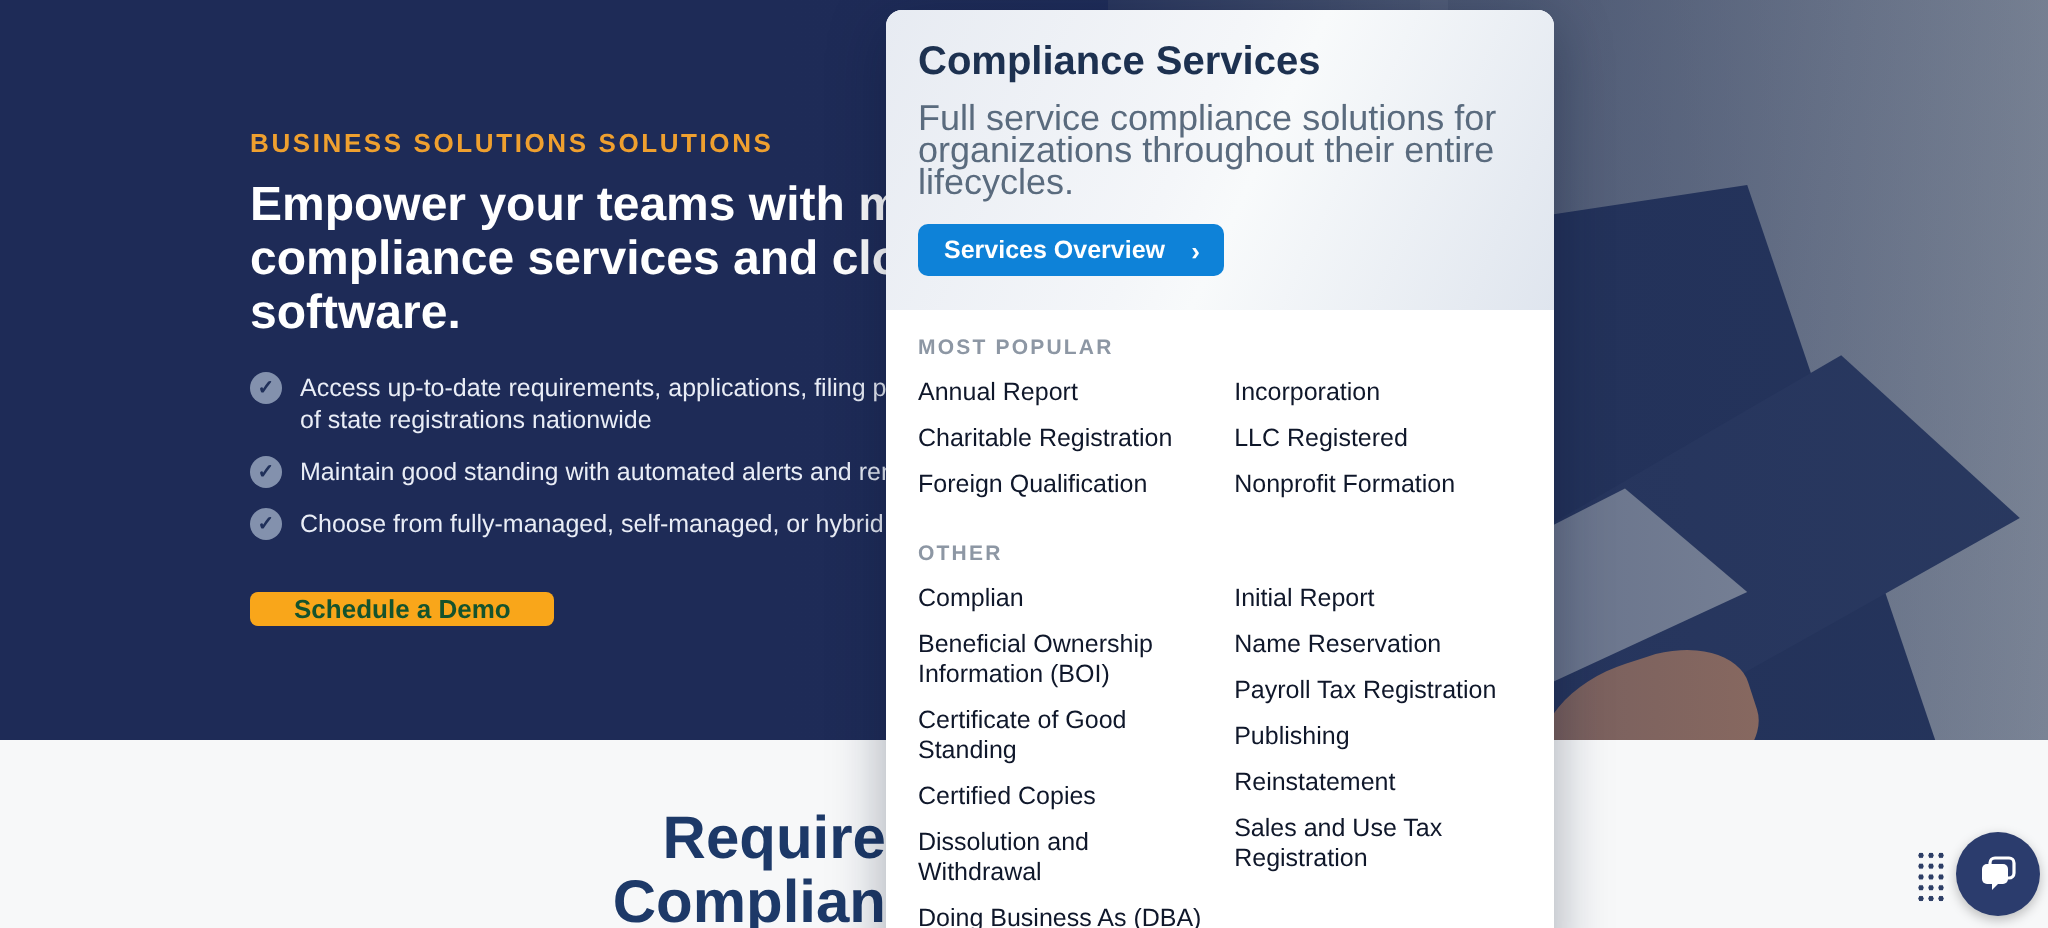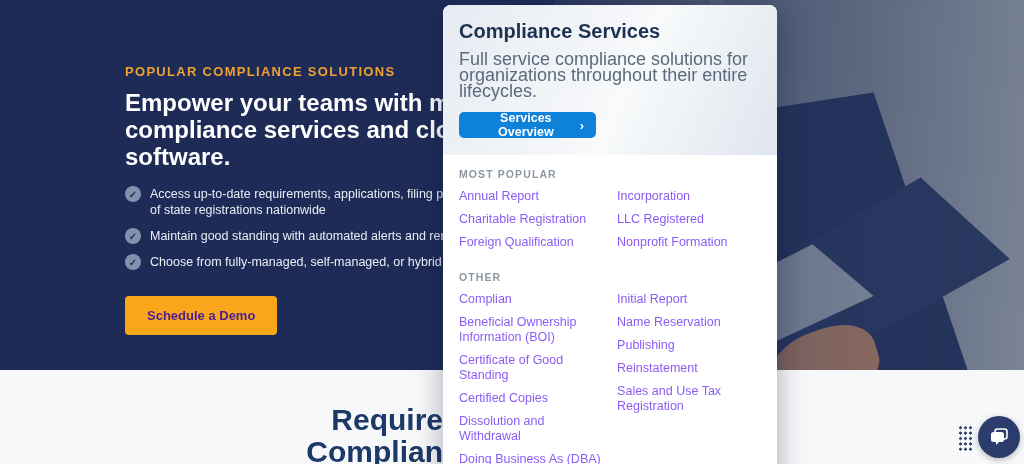--- a/index.html
+++ b/index.html
@@ -148,7 +148,7 @@
   <div class="hero-overlay"></div>
 
   <div class="hero-content">
-    <div class="eyebrow">POPULAR COMPLIANCE SOLUTIONS</div>
+    <div class="eyebrow">BUSINESS SOLUTIONS SOLUTIONS</div>
     <h1 class="headline">Empower your teams with ma
 compliance services and clou
 software.</h1>

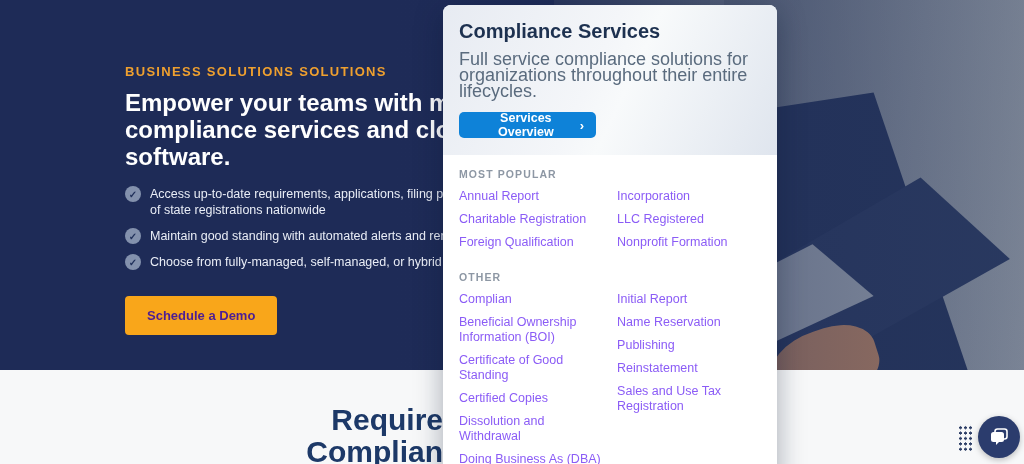--- a/index.html
+++ b/index.html
@@ -100,7 +100,7 @@
   .dropdown-title { color: #1d3150; font-size: 20px; font-weight: bold; margin-bottom: 8px; }
   .dropdown-desc { color: #5a6b7e; font-size: 18px; line-height: 16px; width: 300px; margin-bottom: 13px; }
   .overview-button {
-    width: 137px; height: 26px; background: #0e82d8; border: none; border-radius: 5px;
+    width: 153px; height: 26px; background: #0e82d8; border: none; border-radius: 5px;
     color: #ffffff; font-size: 12.5px; font-weight: bold; cursor: pointer;
     display: flex; align-items: center; justify-content: space-between;
     padding: 0 12px 0 13px; font-family: "Liberation Sans", sans-serif;

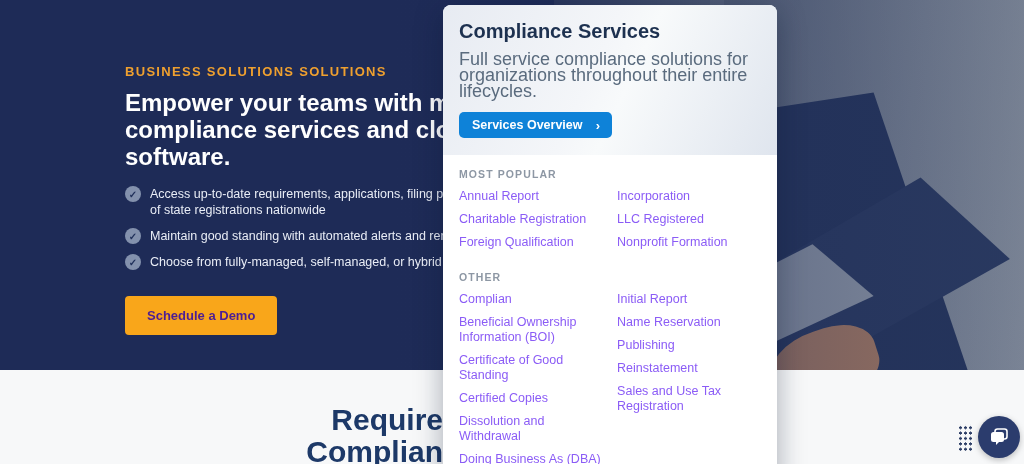--- a/index.html
+++ b/index.html
@@ -116,7 +116,7 @@
   .menu-col { width: 158px; margin-right: 16px; }
   .menu-col:last-child { margin-right: 0; width: 160px; }
   .menu-link {
-    display: block; color: #8b5cf6; font-size: 12.5px; line-height: 15px;
+    display: block; color: #0f172a; font-size: 12.5px; line-height: 15px;
     margin-bottom: 8px; text-decoration: none; cursor: pointer;
   }
 

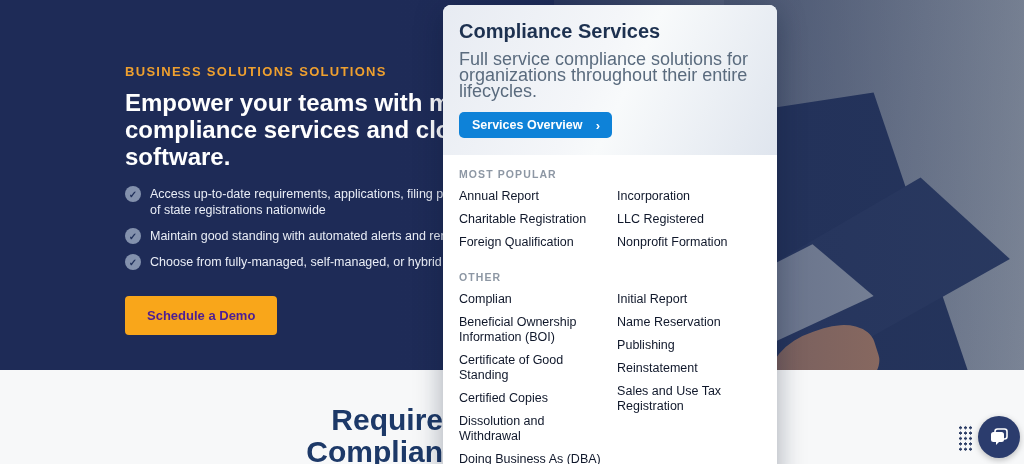--- a/index.html
+++ b/index.html
@@ -70,8 +70,8 @@
   }
   .cta-button {
     display: inline-block; margin-top: 16px; margin-left: 0;
-    background: #f9a61a; color: #4c1d95; font-size: 13px; font-weight: bold;
-    padding: 12px 22px; border: none; border-radius: 4px; cursor: pointer;
+    background: #f9a61a; color: #14532d; font-size: 13px; font-weight: bold;
+    padding: 1px 22px; border: none; border-radius: 4px; cursor: pointer;
     font-family: "Liberation Sans", sans-serif;
   }
 

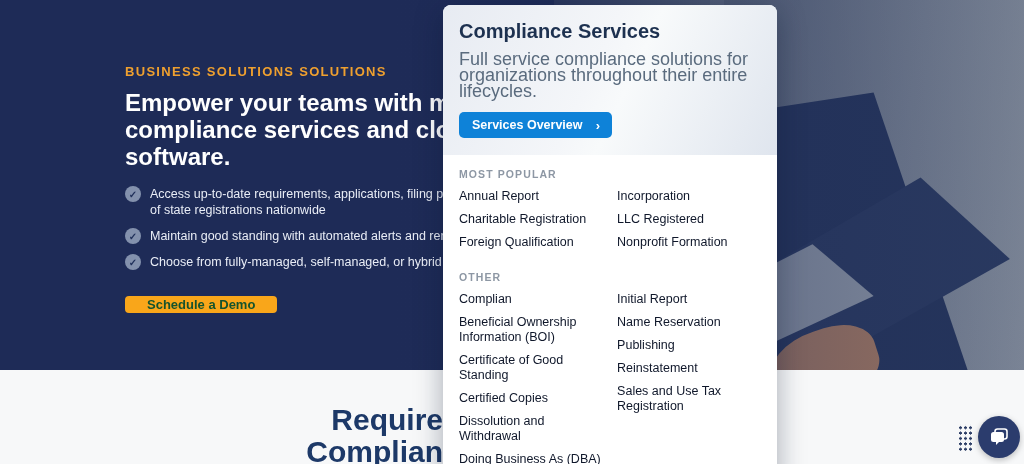--- a/index.html
+++ b/index.html
@@ -217,6 +217,7 @@
         <div class="menu-col">
             <a class="menu-link">Initial Report</a>
             <a class="menu-link">Name Reservation</a>
+            <a class="menu-link">Payroll Tax Registration</a>
             <a class="menu-link">Publishing</a>
             <a class="menu-link">Reinstatement</a>
             <a class="menu-link">Sales and Use Tax Registration</a>

